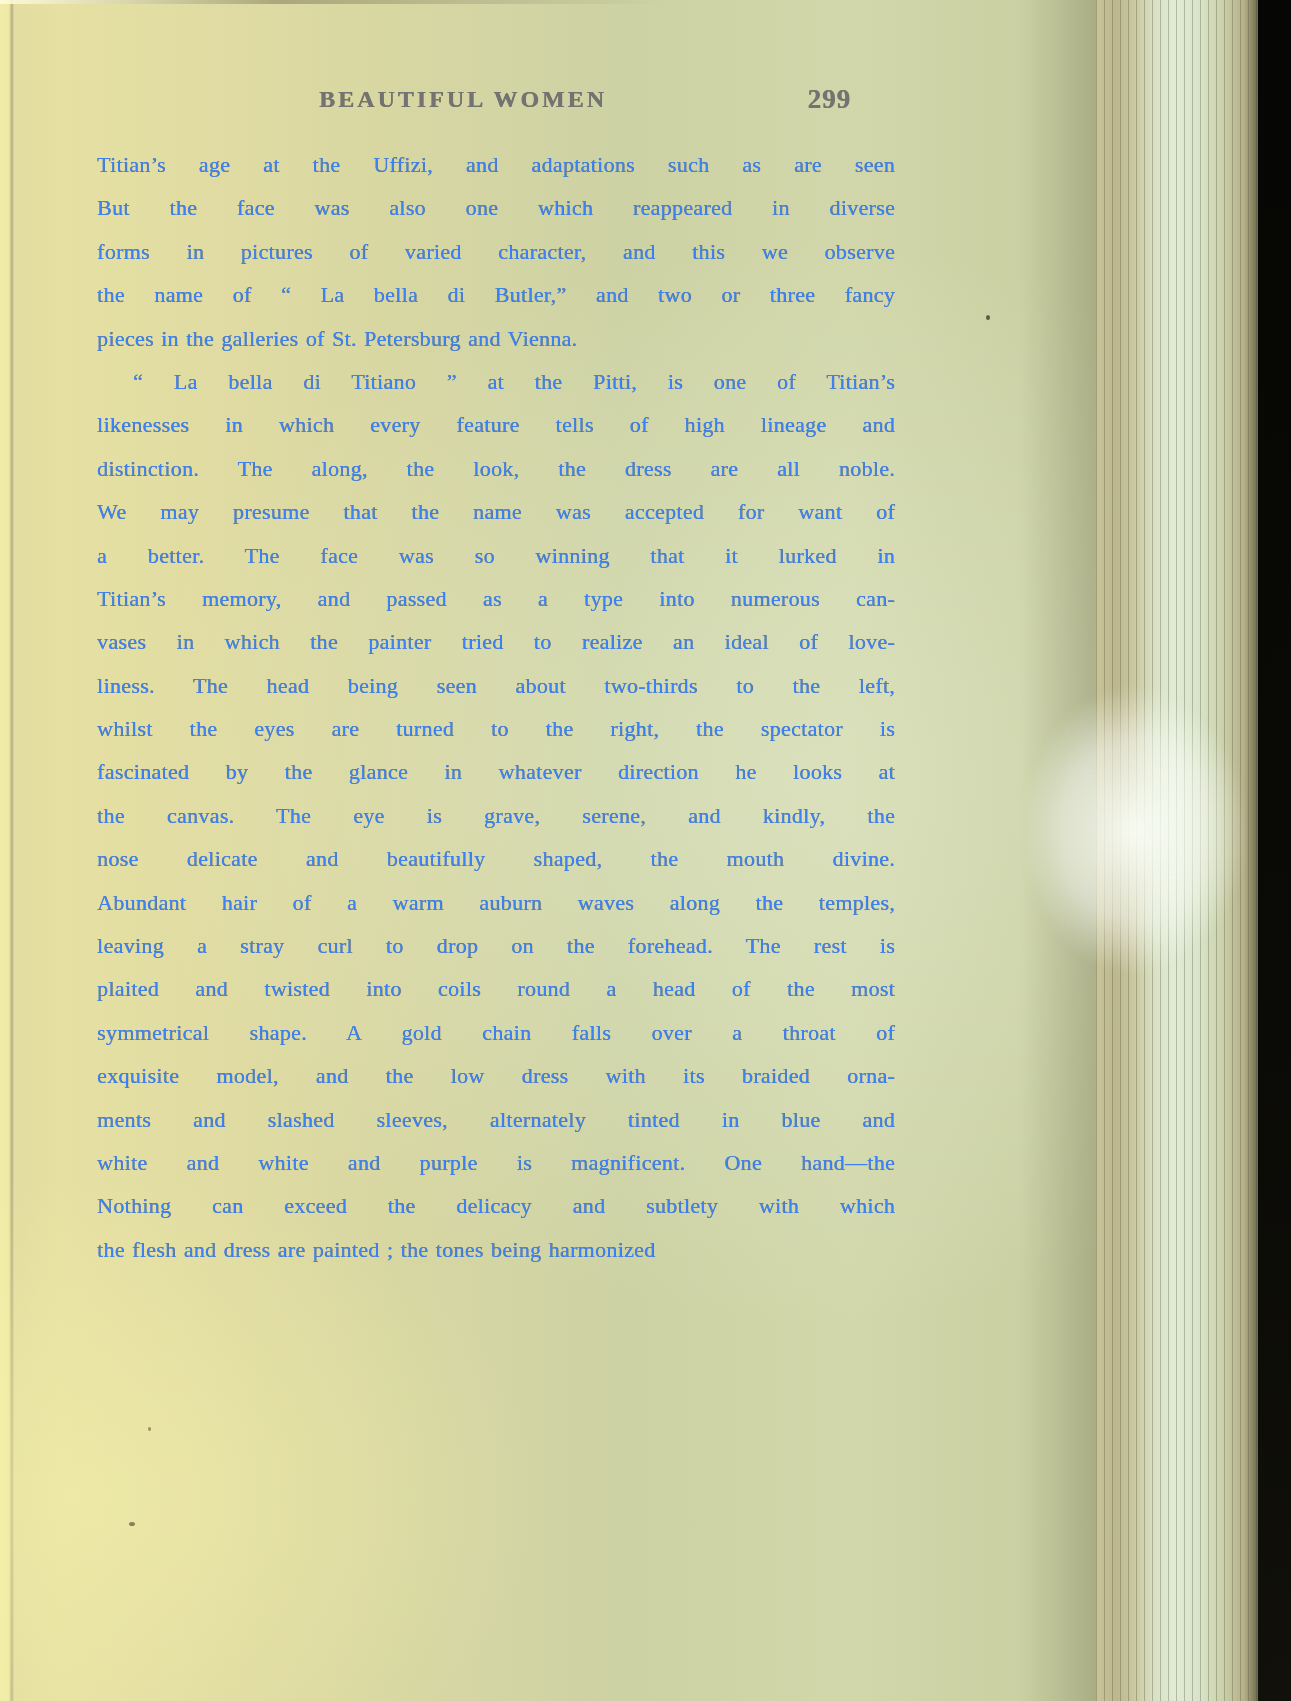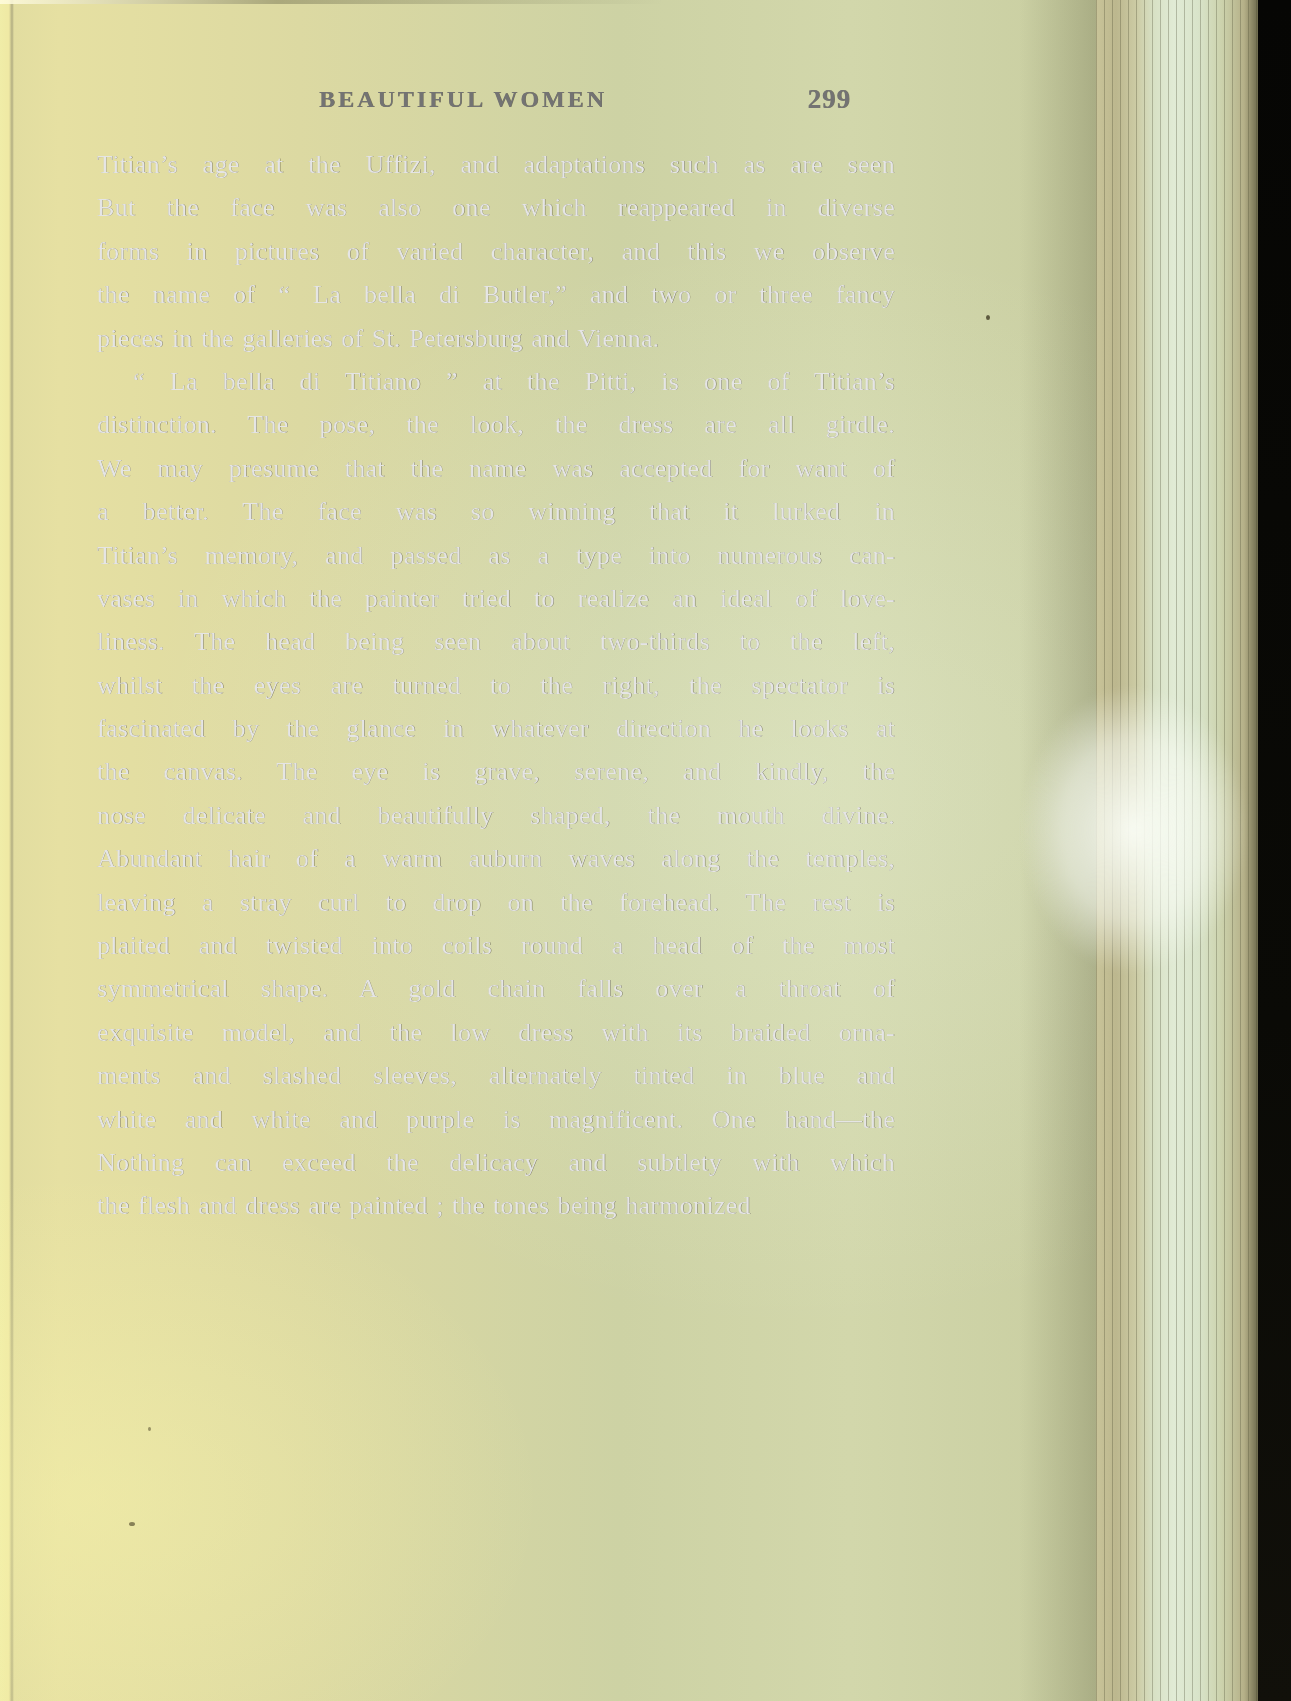--- a/index.html
+++ b/index.html
@@ -57,8 +57,8 @@
   }
   #text-block{
     position:absolute;left:97px;top:143px;width:798px;
-    color:#e5e5e5;
-    font-size:26px;line-height:43.4px;
+    color:#3b82f6;
+    font-size:22px;line-height:43.4px;
     letter-spacing:0.3px;word-spacing:1.5px;
     text-shadow:0.35px 0.35px 0 rgba(32,27,17,0.55);
   }

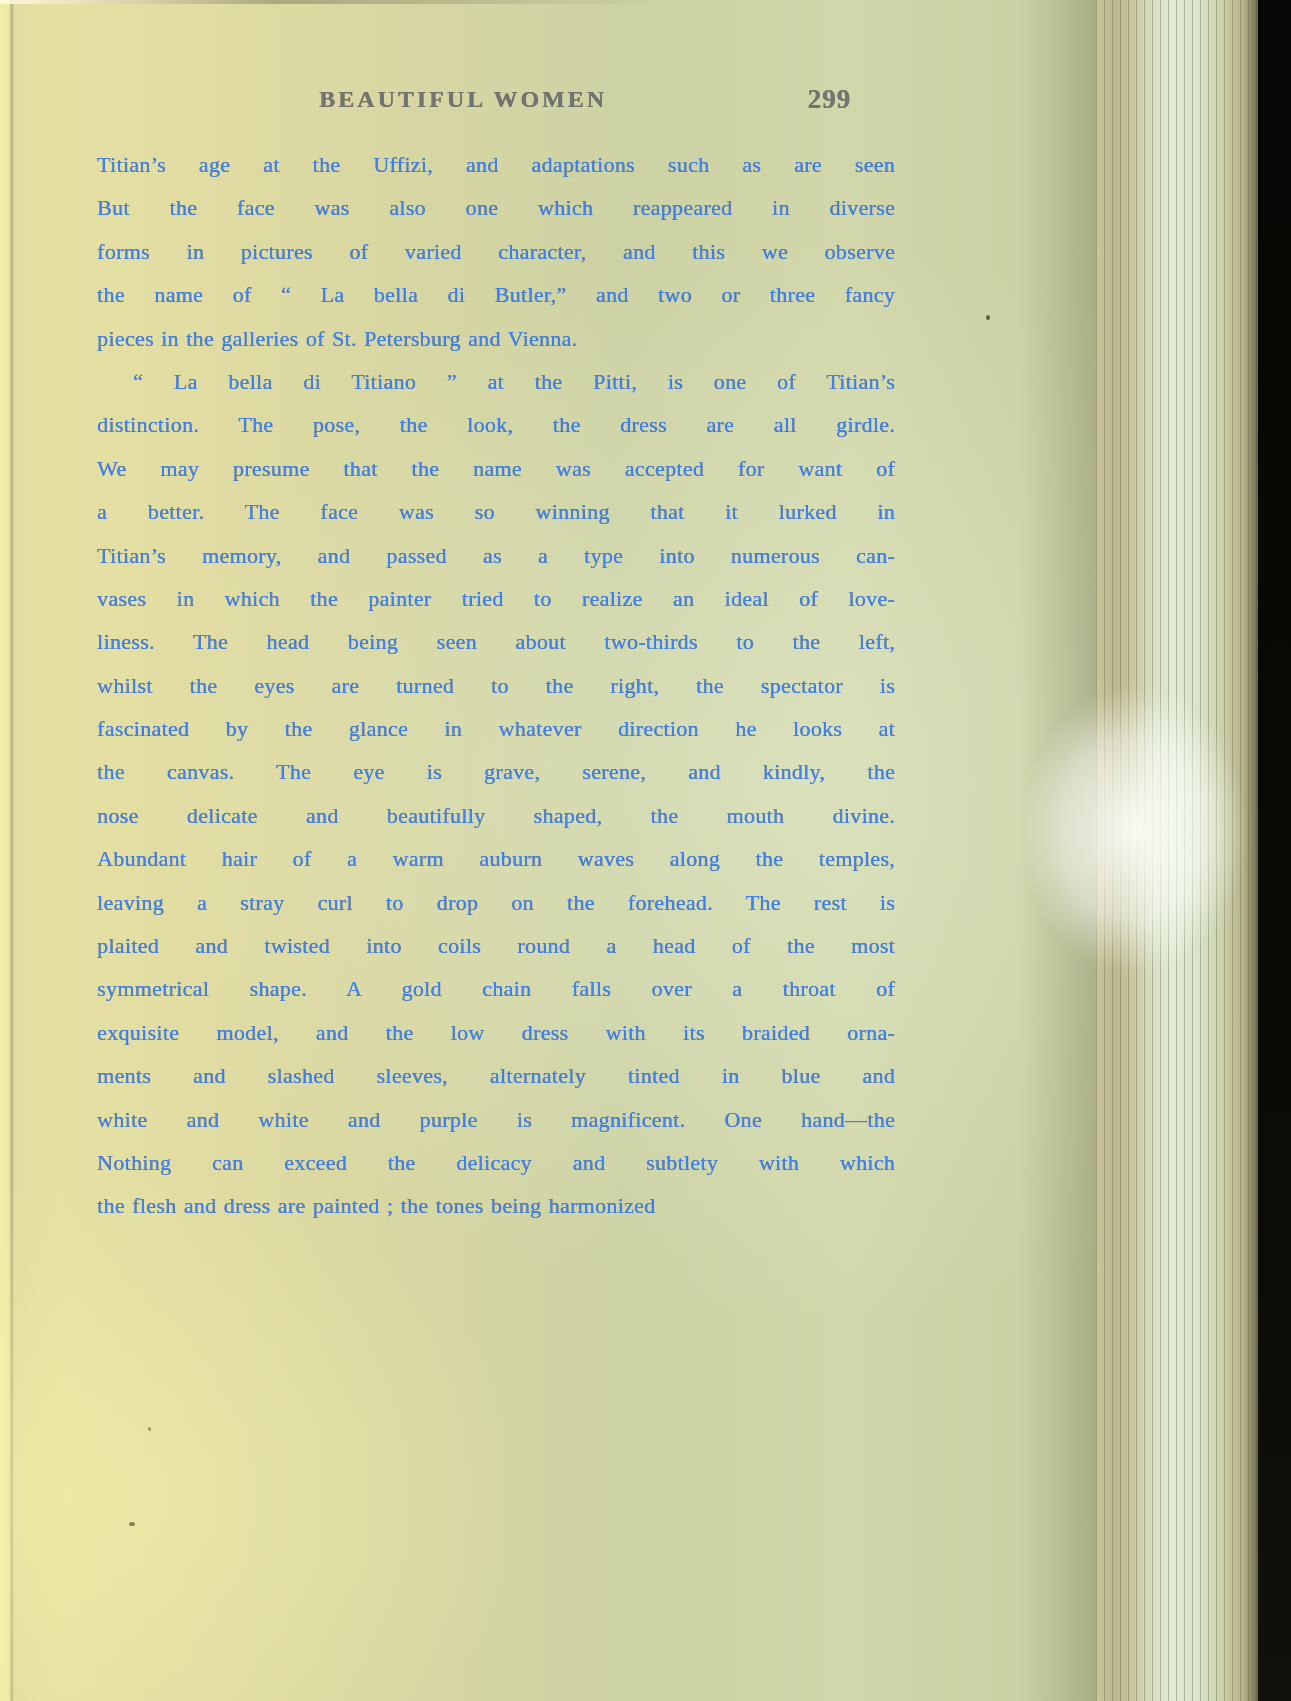--- a/index.html
+++ b/index.html
@@ -99,6 +99,7 @@
     <div class="ln">the name of “ La bella di Butler,” and two or three fancy</div>
     <div class="ln pend">pieces in the galleries of St. Petersburg and Vienna.</div>
     <div class="ln indent">“ La bella di Titiano ” at the Pitti, is one of Titian’s</div>
+    <div class="ln">likenesses in which every feature tells of high lineage and</div>
     <div class="ln">distinction. The pose, the look, the dress are all girdle.</div>
     <div class="ln">We may presume that the name was accepted for want of</div>
     <div class="ln">a better. The face was so winning that it lurked in</div>

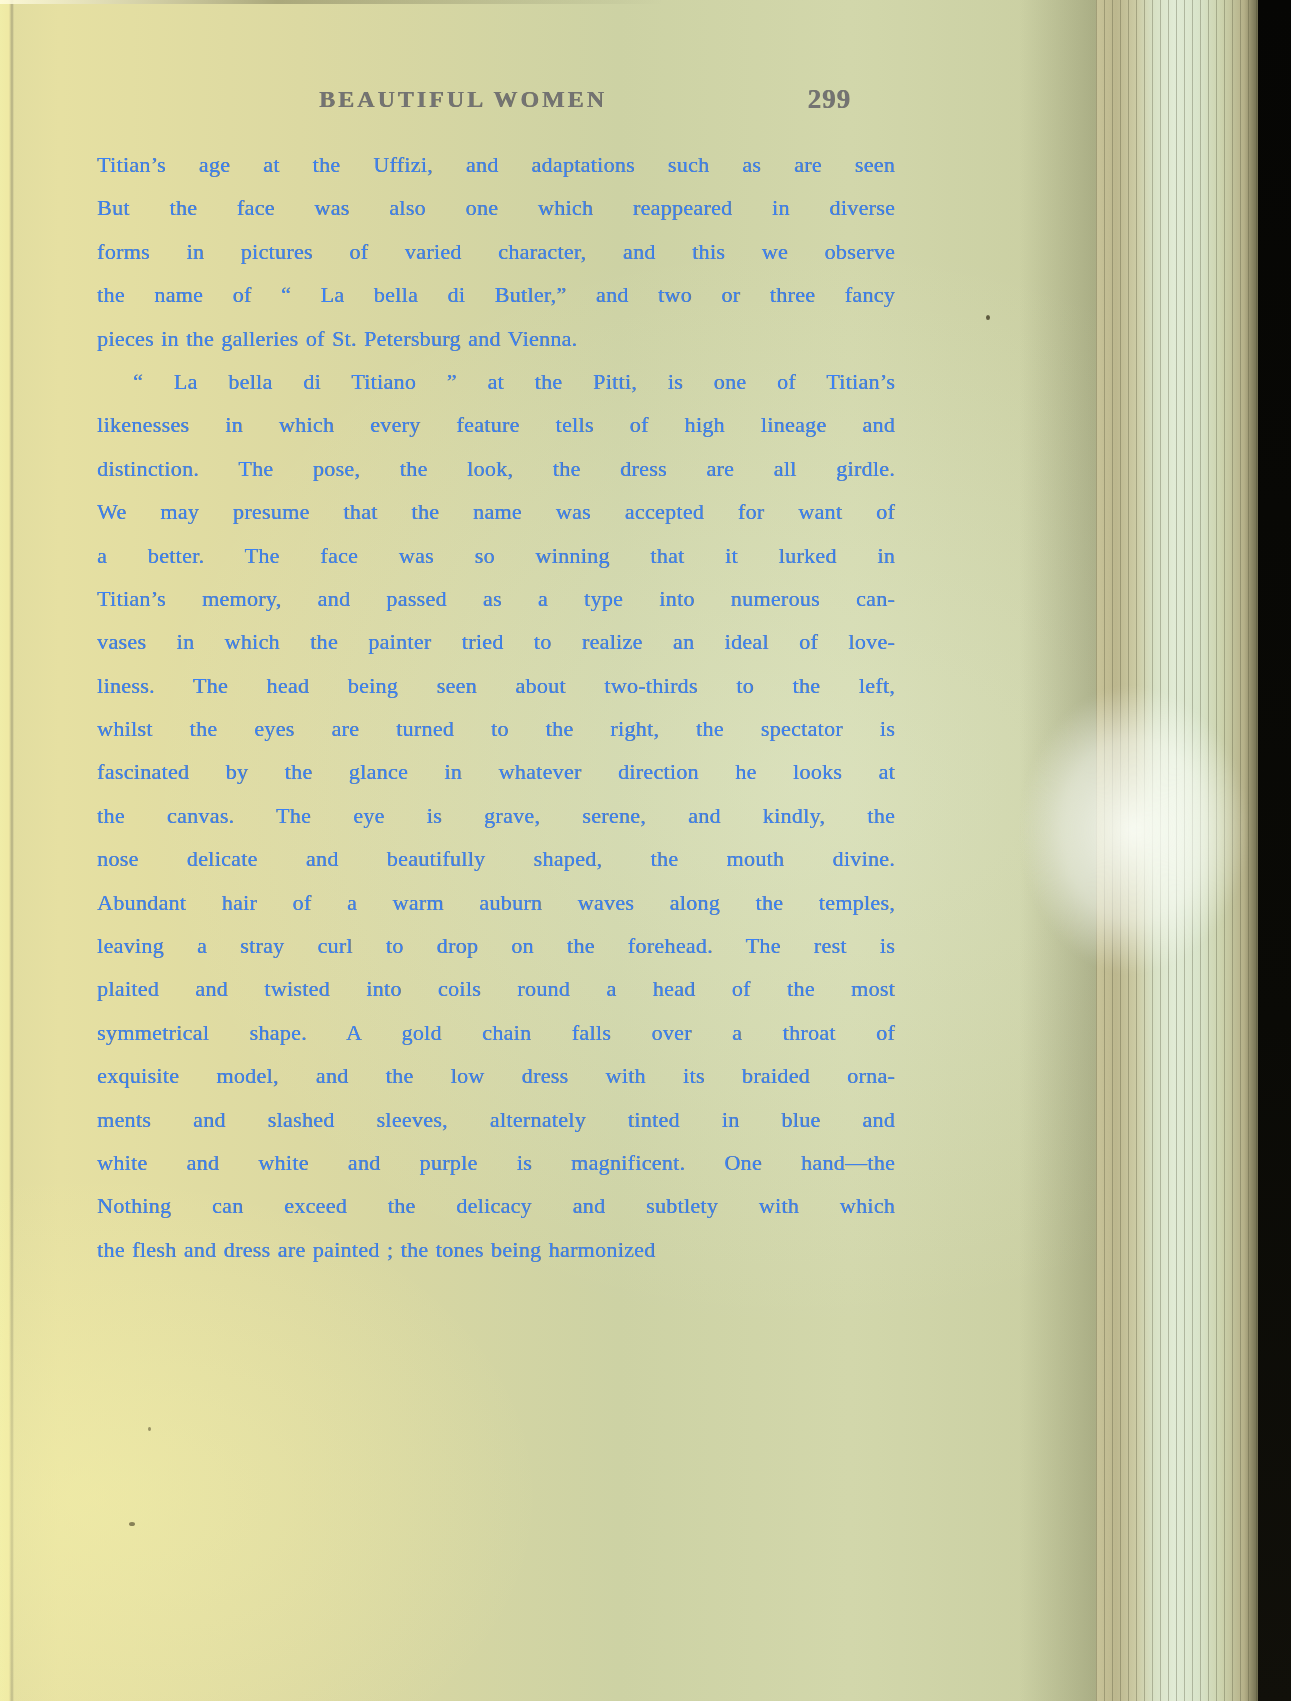--- a/index.html
+++ b/index.html
@@ -100,7 +100,7 @@
     <div class="ln pend">pieces in the galleries of St. Petersburg and Vienna.</div>
     <div class="ln indent">“ La bella di Titiano ” at the Pitti, is one of Titian’s</div>
     <div class="ln">likenesses in which every feature tells of high lineage and</div>
-    <div class="ln">distinction. The pose, the look, the dress are all girdle.</div>
+    <div class="ln">distinction. The along, the look, the dress are all noble.</div>
     <div class="ln">We may presume that the name was accepted for want of</div>
     <div class="ln">a better. The face was so winning that it lurked in</div>
     <div class="ln">Titian’s memory, and passed as a type into numerous can-</div>

